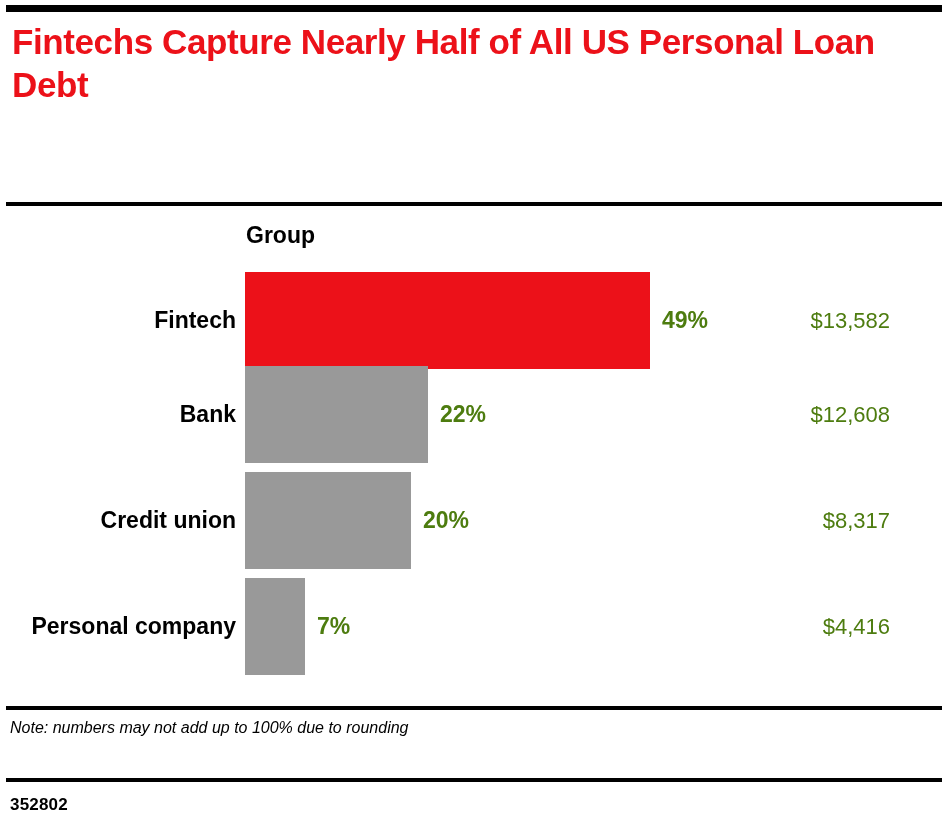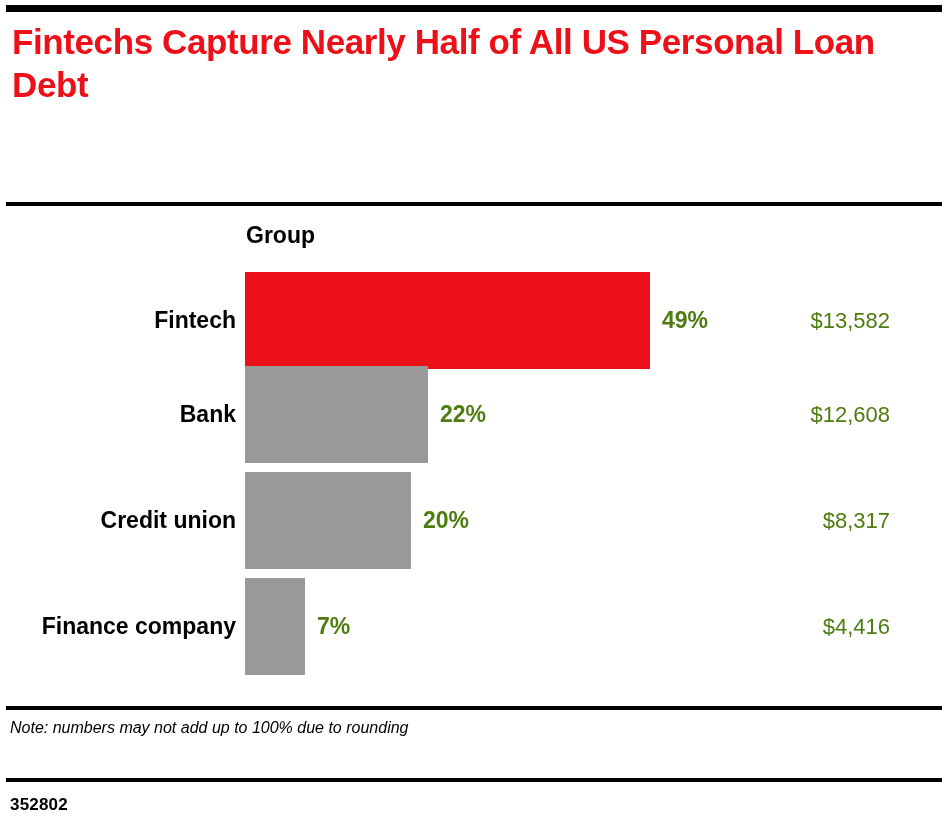--- a/index.html
+++ b/index.html
@@ -200,7 +200,7 @@
         <div class="row-balance">$8,317</div>
       </div>
       <div class="row" style="top: 318px;">
-        <div class="row-label">Finance company</div>
+        <div class="row-label">Personal company</div>
         <div class="bar" style="width: 60px; background: rgb(153, 153, 153);"></div>
         <div class="bar-value" style="left: 317px;">7%</div>
         <div class="row-balance">$4,416</div>

